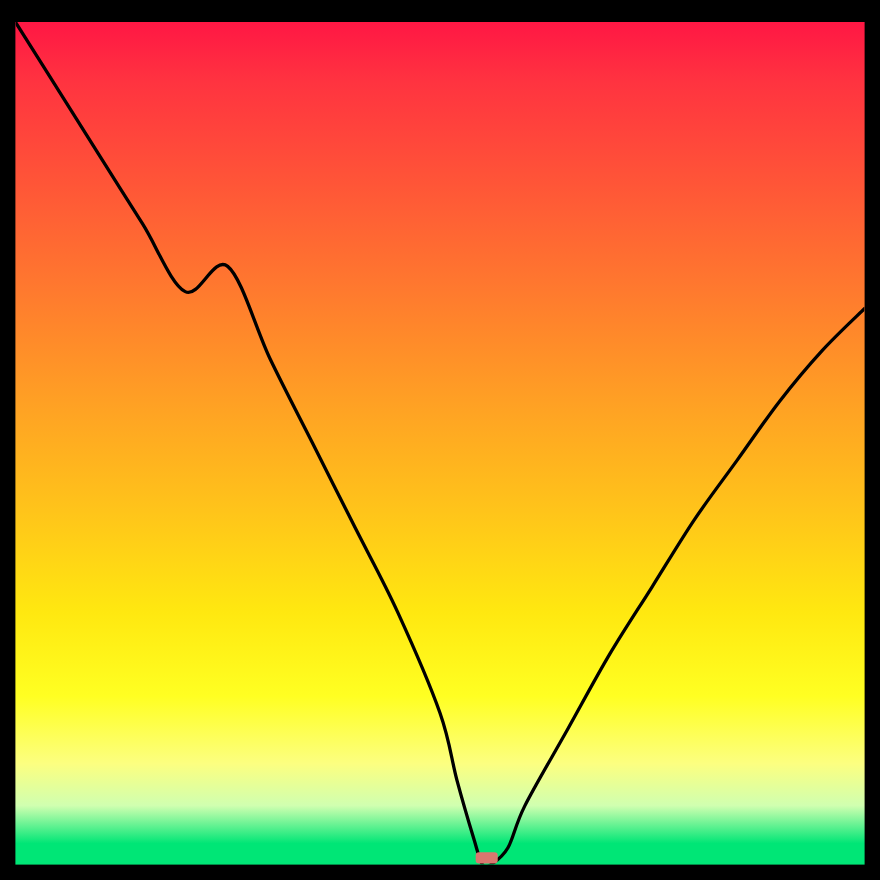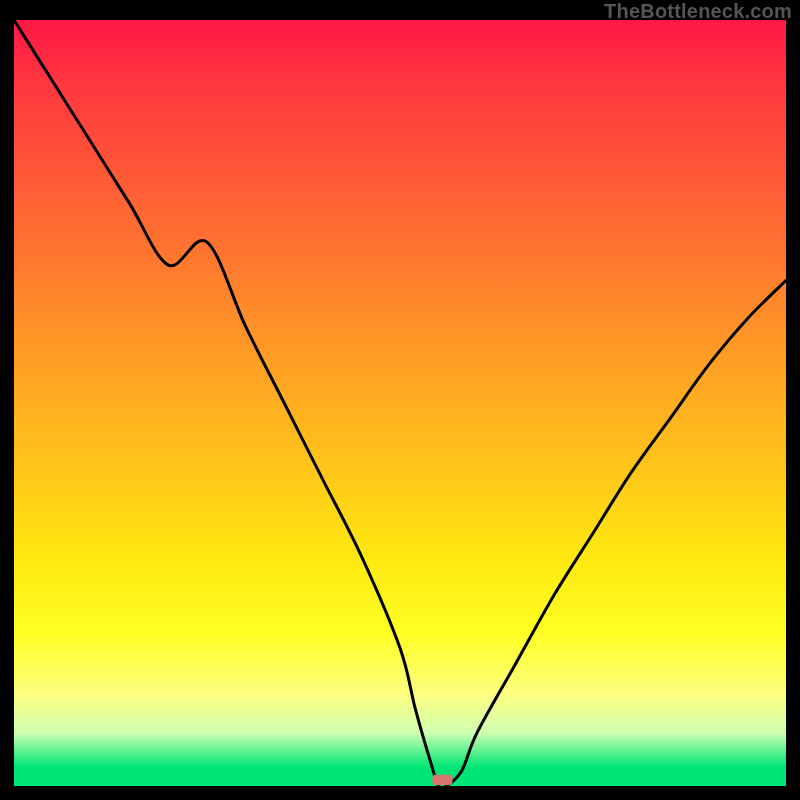--- a/index.html
+++ b/index.html
@@ -62,7 +62,6 @@
 
 <div class="stage">
 
-  <div class="watermark">TheBottleneck.com</div>
 
   <div class="plot-area">
     <svg class="curve-layer" viewBox="0 0 772 766" preserveAspectRatio="none">

